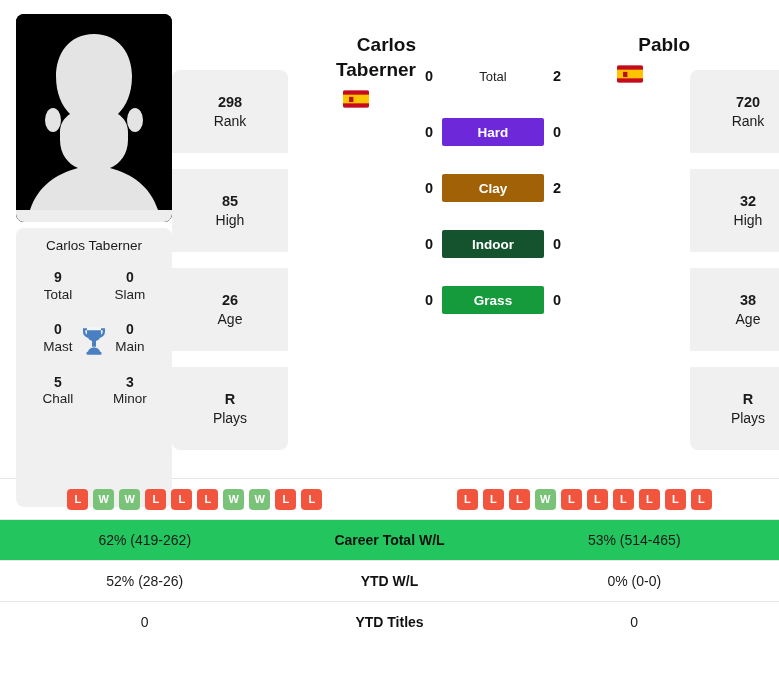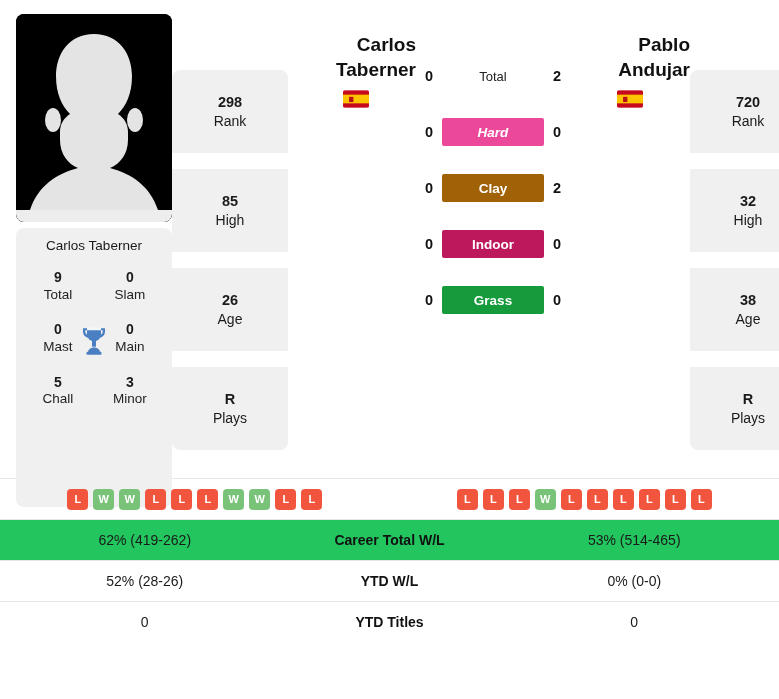--- a/index.html
+++ b/index.html
@@ -300,7 +300,6 @@
 
     <div class="name-block">
       <div class="pname">Pablo</div>
-      <div class="pname">Andujar</div>
       <svg class="flag" viewBox="0 0 30 20">
         <rect x="0" y="0" width="30" height="20" fill="#c60b1e"></rect>
         <rect x="0" y="5" width="30" height="10" fill="#ffc400"></rect>

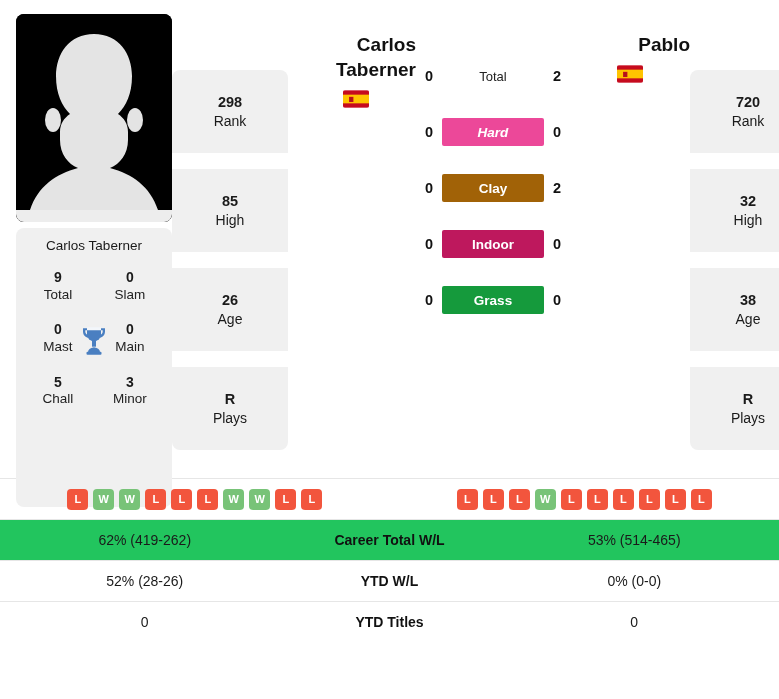--- a/index.html
+++ b/index.html
@@ -275,7 +275,7 @@
 
       <div class="srow">
         <div class="sscore">0</div>
-        <div class="spill" style="background: #ec4899; font-style: italic;">Hard</div>
+        <div class="spill" style="background: #6d28d9;">Hard</div>
         <div class="sscore">0</div>
       </div>
 

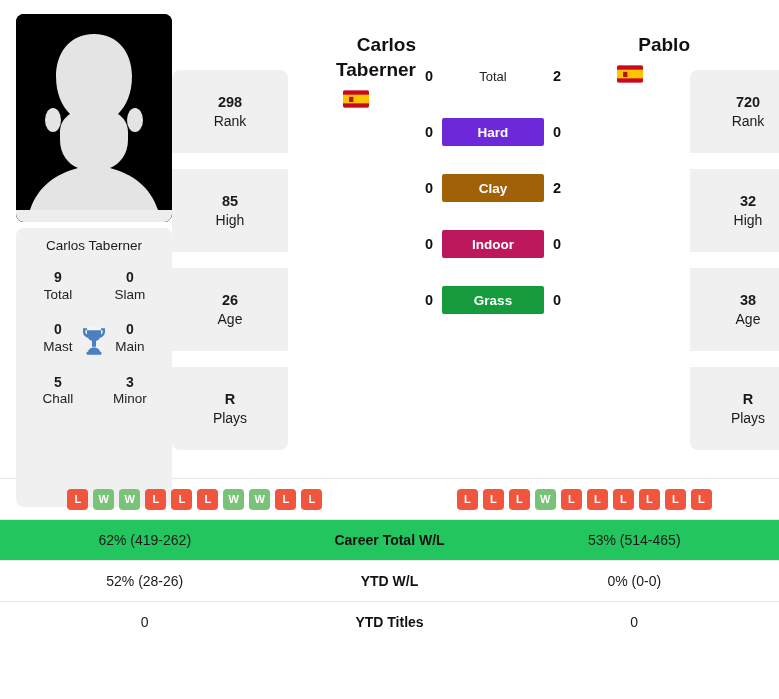--- a/index.html
+++ b/index.html
@@ -287,7 +287,7 @@
 
       <div class="srow">
         <div class="sscore">0</div>
-        <div class="spill" style="background: #be185d;">Indoor</div>
+        <div class="spill" style="background: #14532d;">Indoor</div>
         <div class="sscore">0</div>
       </div>
 

